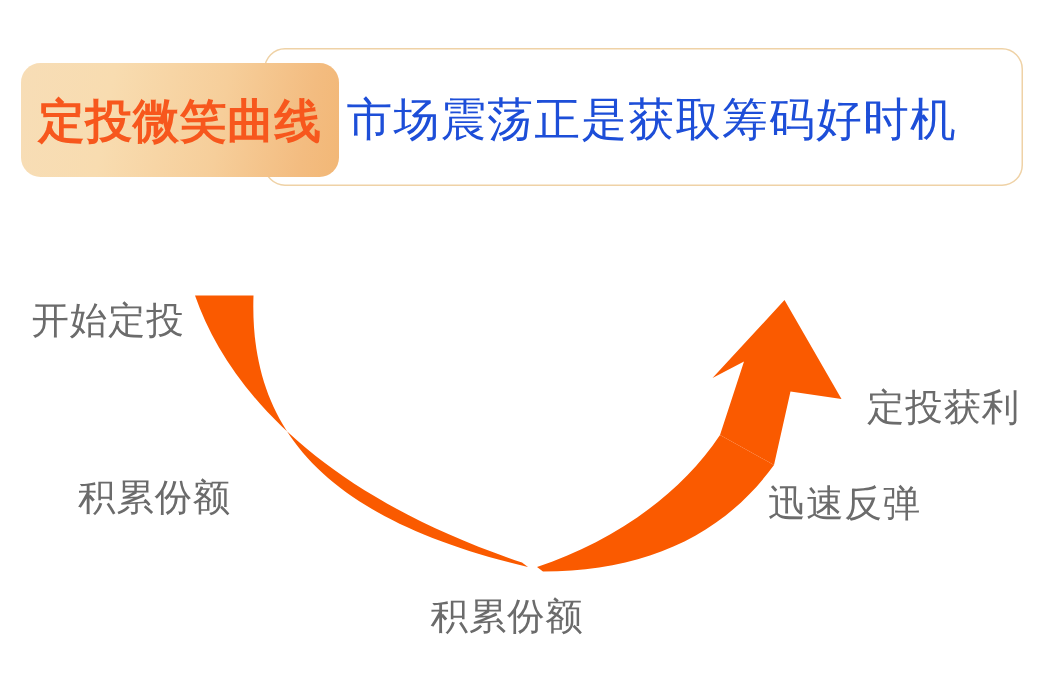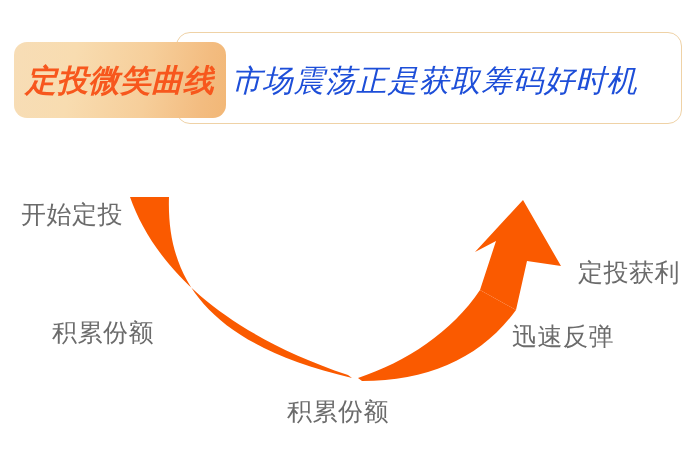--- a/index.html
+++ b/index.html
@@ -27,7 +27,6 @@
     top: 0;
     width: 580px;
     height: 140px;
-    font-style: italic;
   }
   #header-outline {
     position: absolute;

